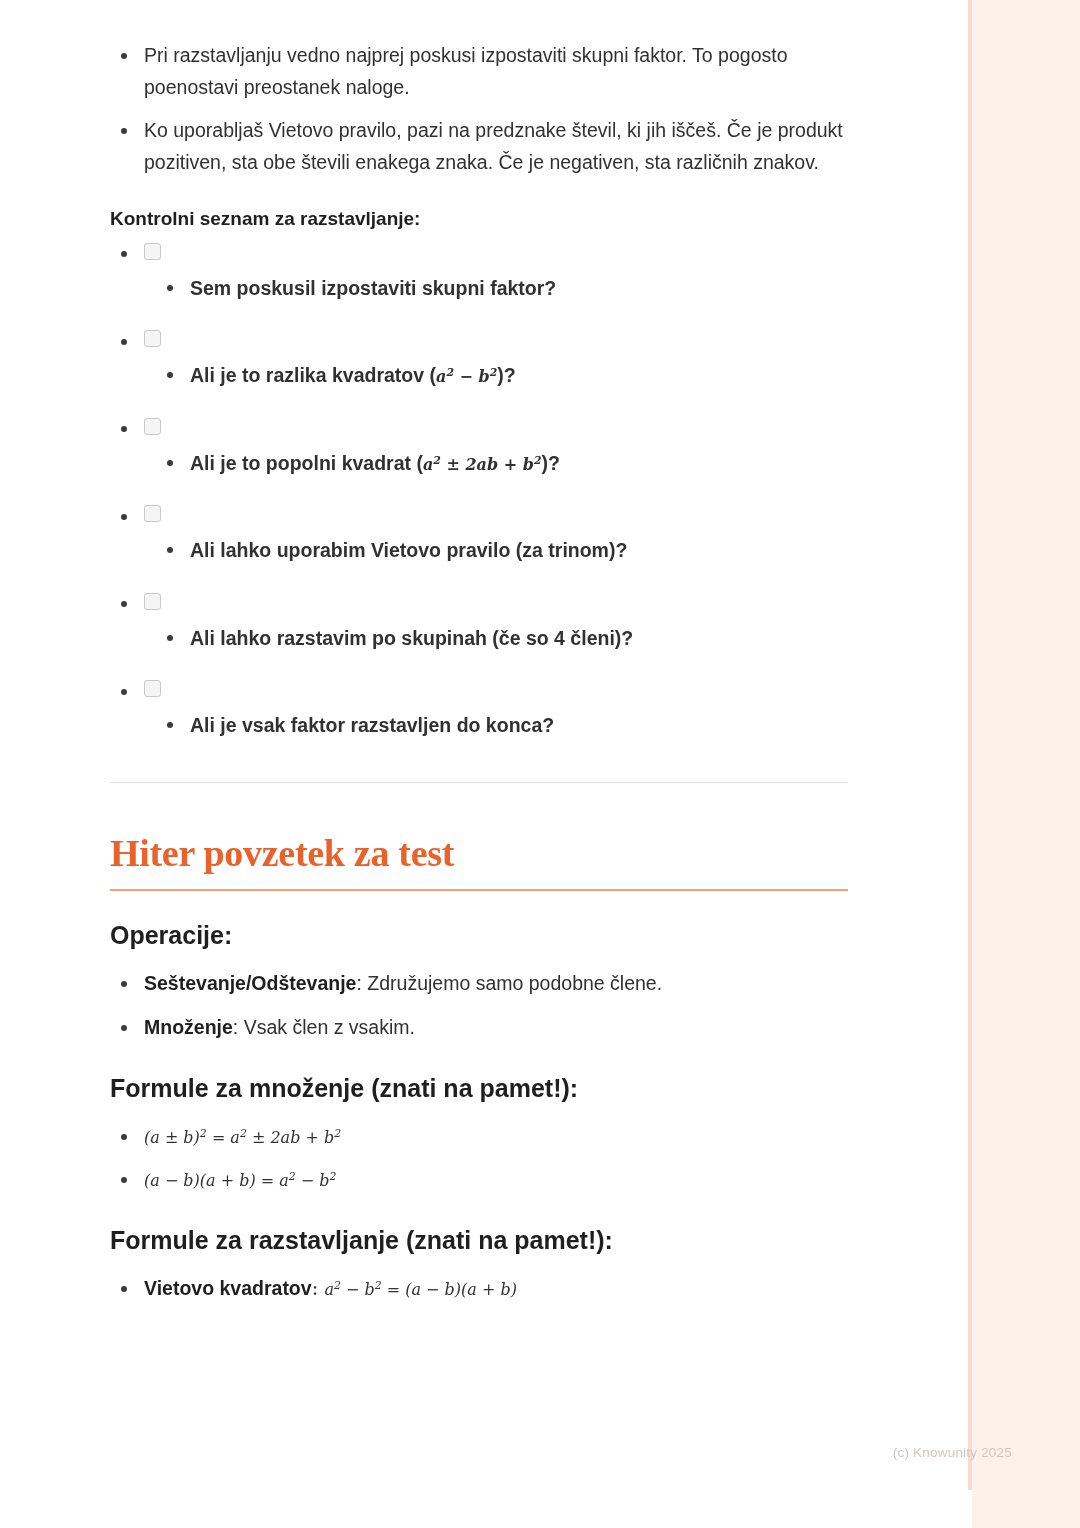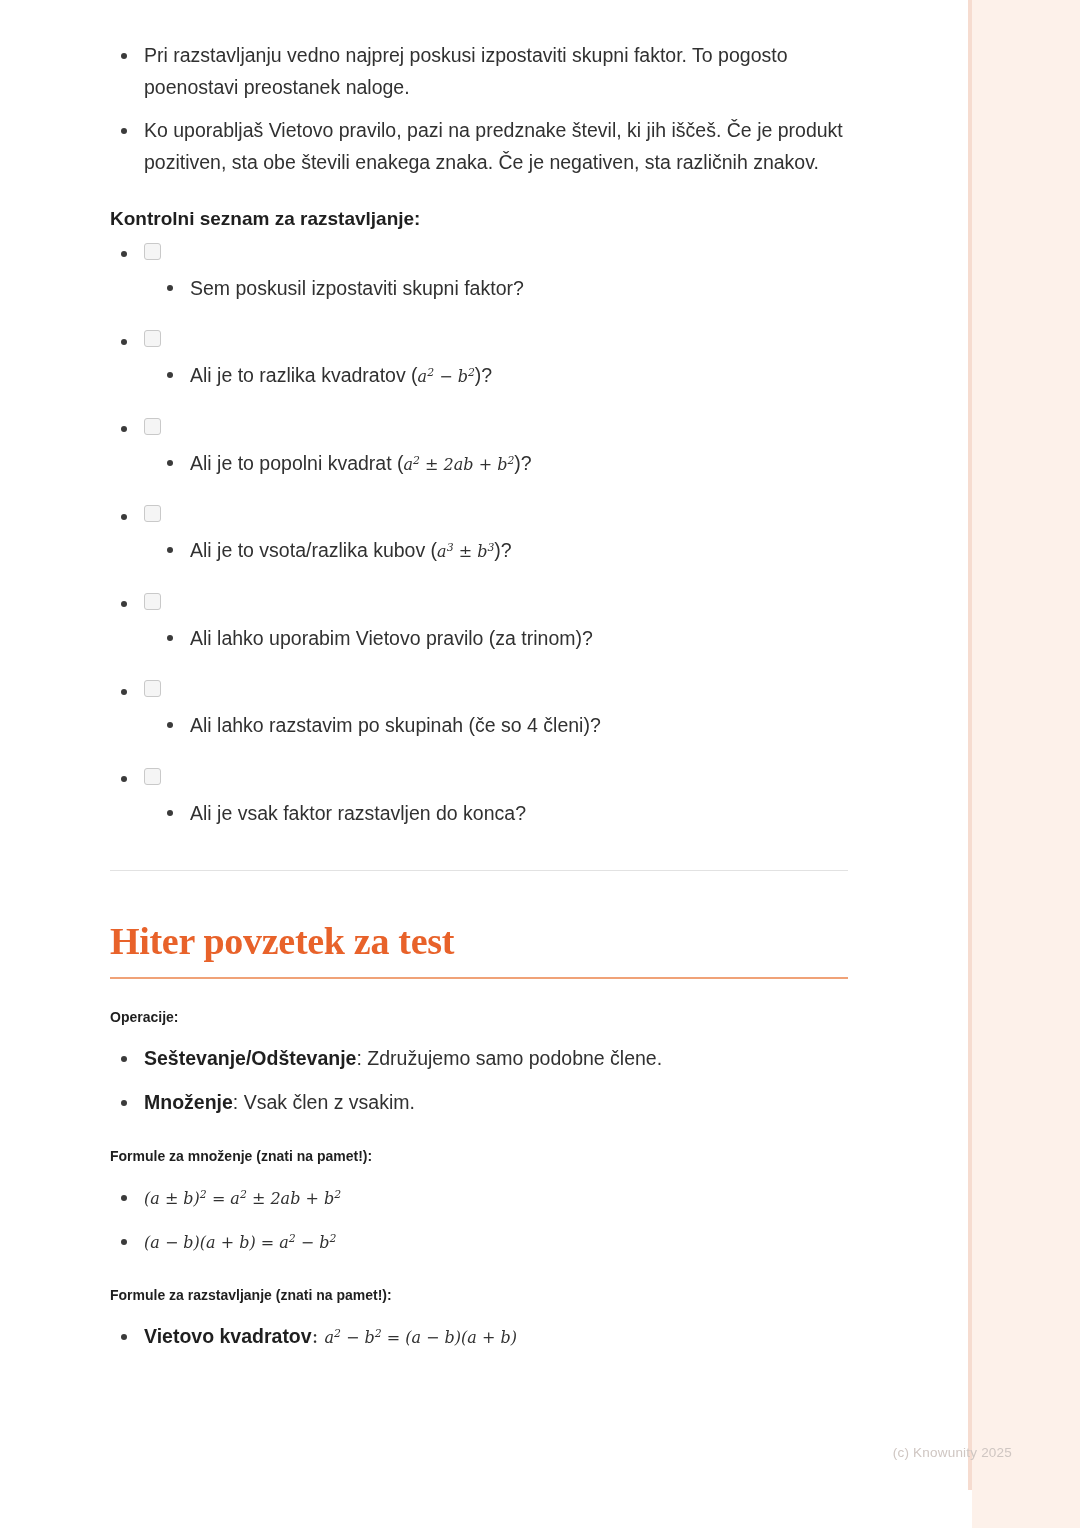--- a/index.html
+++ b/index.html
@@ -89,6 +89,7 @@
     list-style: none;
     margin: 0;
     padding: 0;
+    font-weight: bold;
   }
   .checklist > li {
     position: relative;

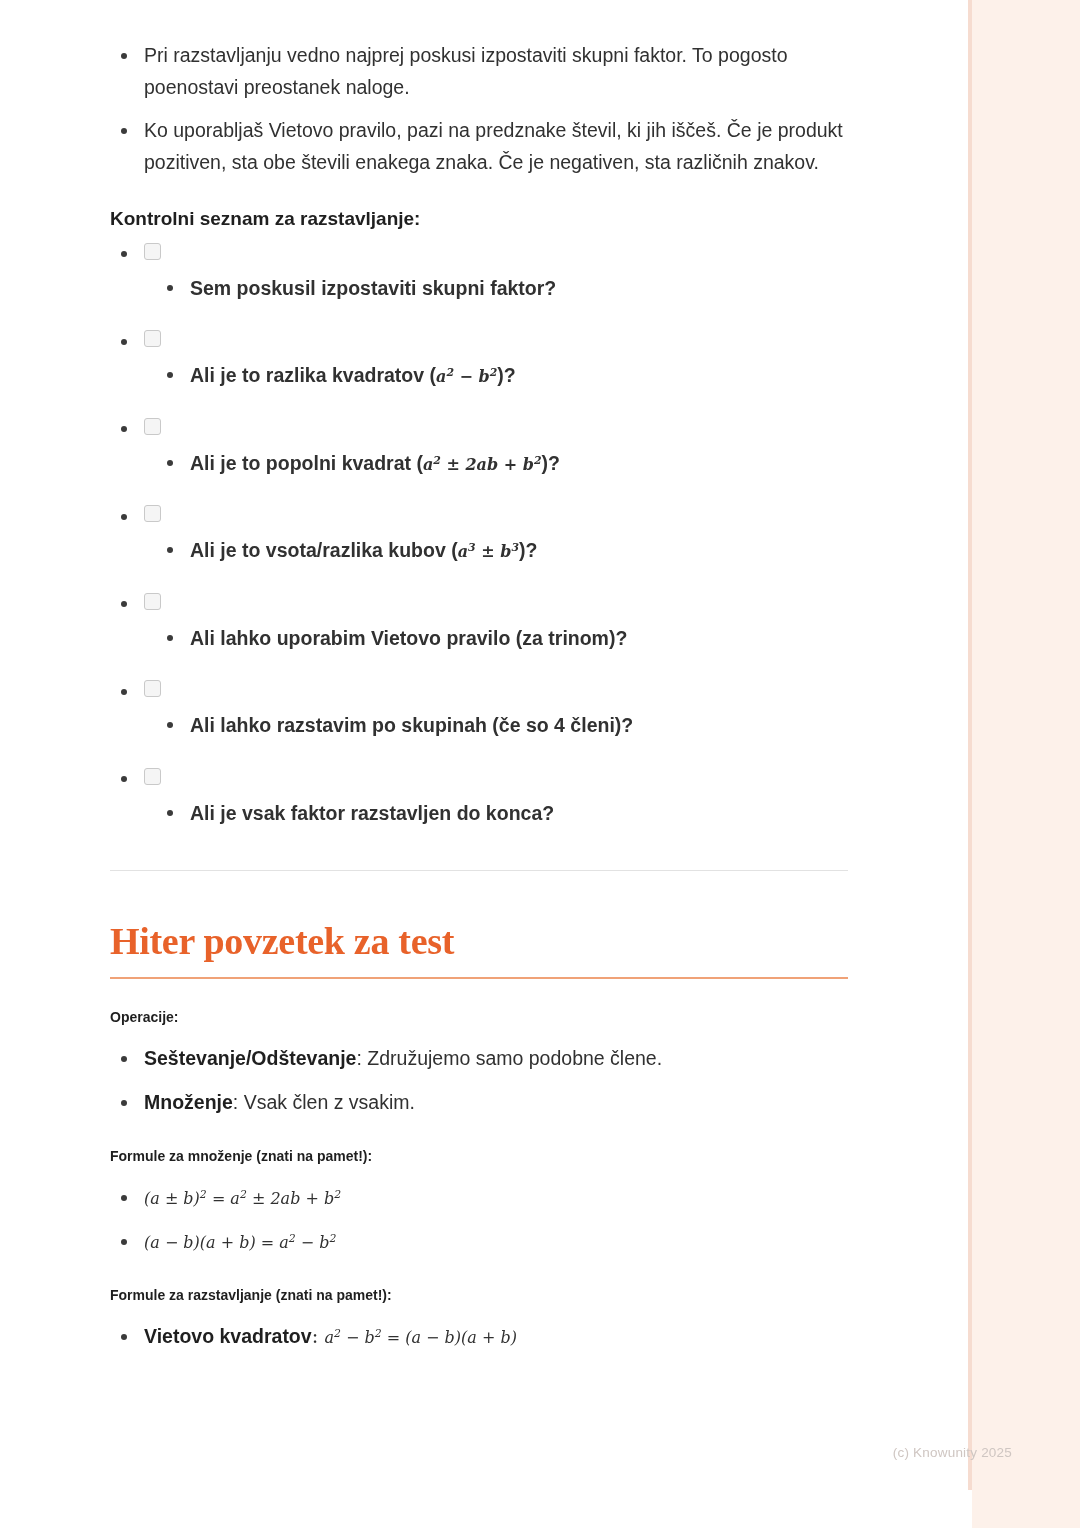--- a/index.html
+++ b/index.html
@@ -227,12 +227,6 @@
       </div>
     </li>
 
-    <li>
-      <span class="chk-box"></span>
-      <div class="sub-item">
-        Ali je to vsota/razlika kubov (<span class="m">a<sup>3</sup> <span class="op">±</span> b<sup>3</sup></span>)?
-      </div>
-    </li>
 
     <li>
       <span class="chk-box"></span>

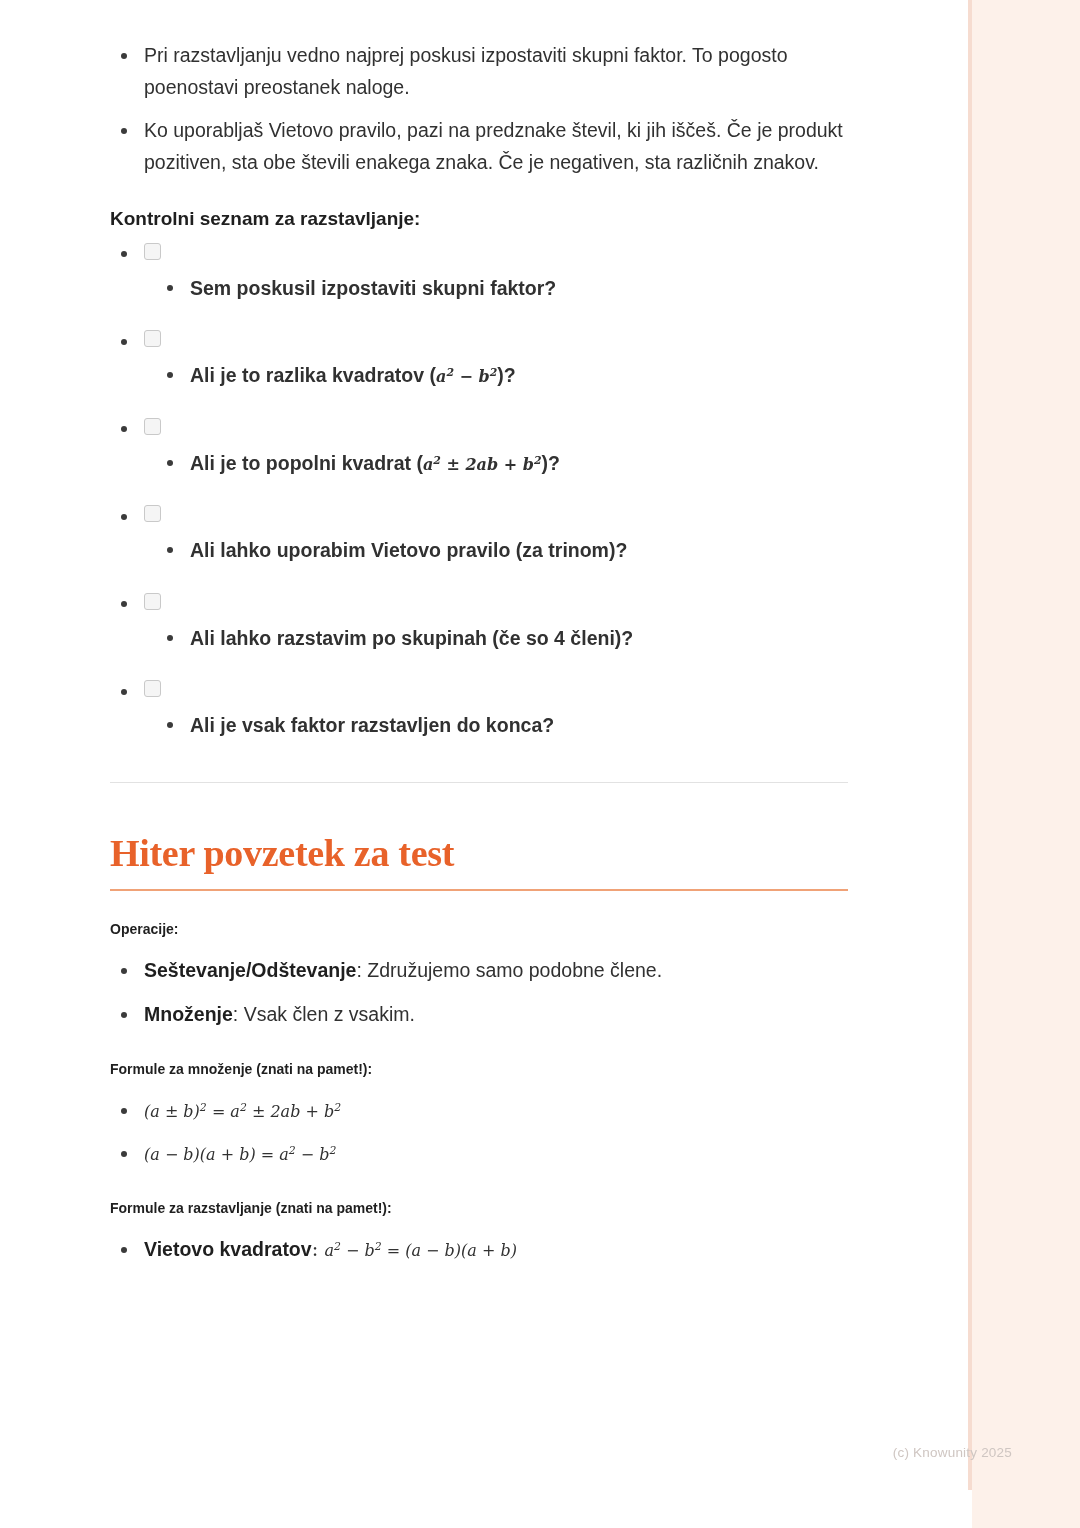--- a/index.html
+++ b/index.html
@@ -169,7 +169,7 @@
   }
 
   h3.bold-label {
-    font-size: 14px;
+    font-size: 25px;
     font-weight: bold;
     color: #1f1f1f;
     margin: 30px 0 18px 0;

